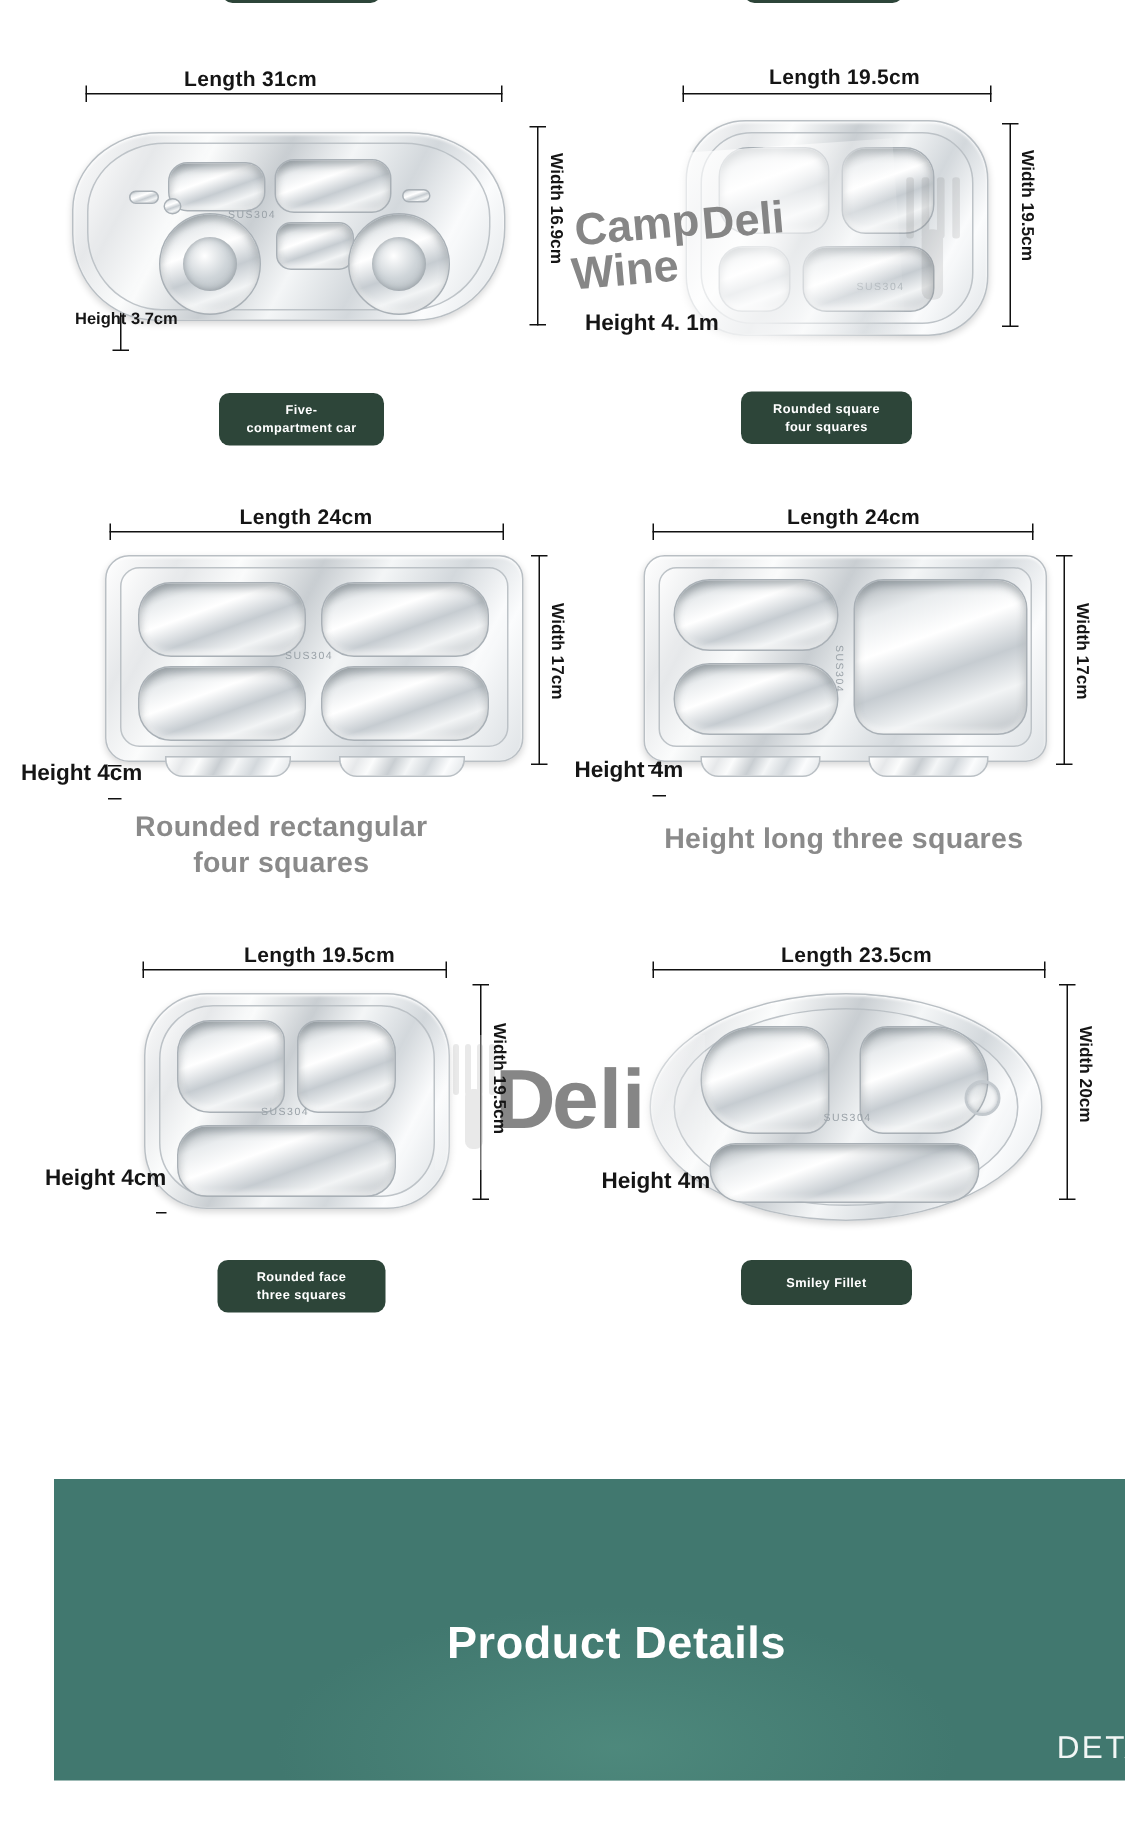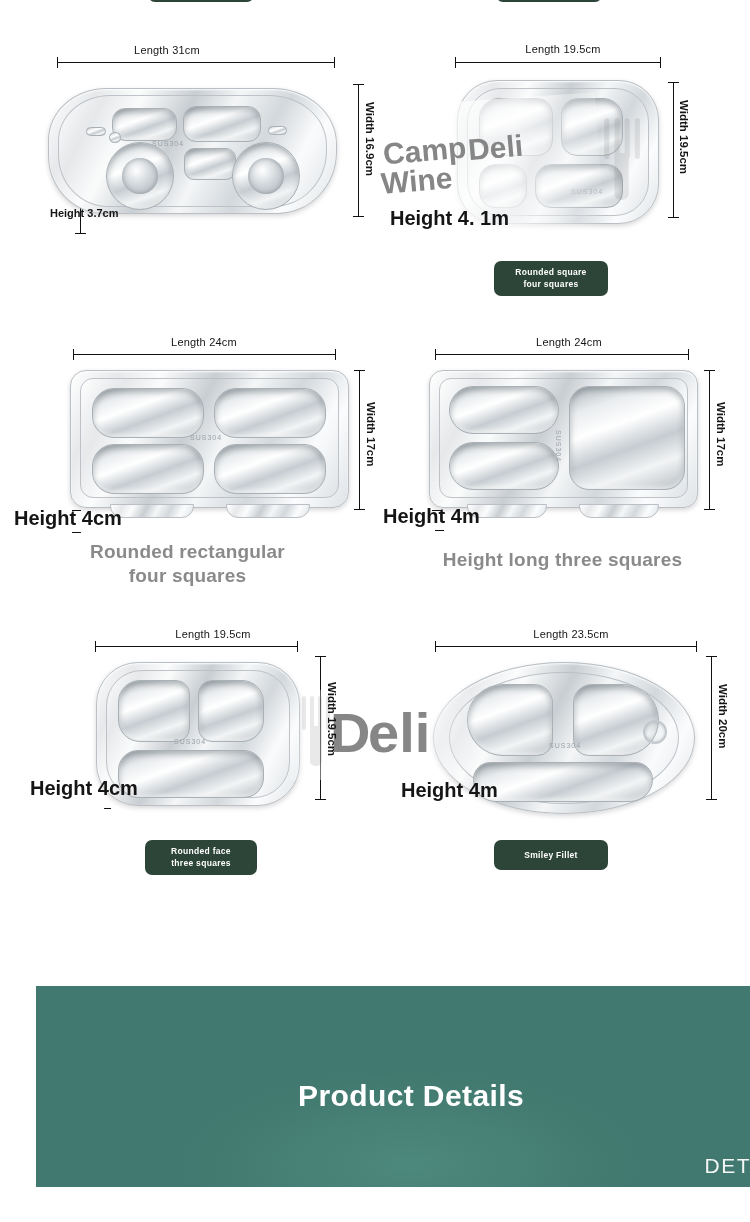--- a/index.html
+++ b/index.html
@@ -16,7 +16,7 @@
 
   
   .dim-len {
-    position:absolute; font-size:11px; font-weight:normal; color:#151515;
+    position:absolute; font-size:14px; font-weight:bold; color:#151515;
     letter-spacing:.2px; white-space:nowrap;
   }
   .dim-h {

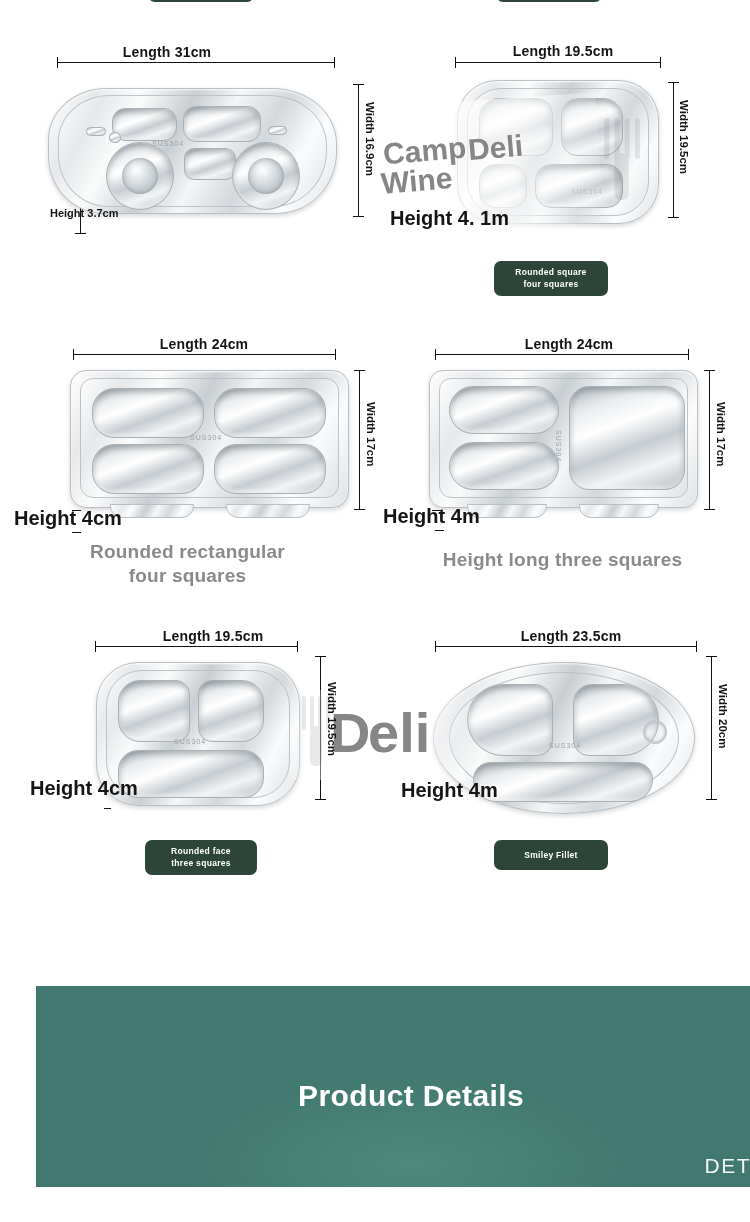--- a/index.html
+++ b/index.html
@@ -20,7 +20,7 @@
     letter-spacing:.2px; white-space:nowrap;
   }
   .dim-h {
-    position:absolute; font-size:20px; font-weight:bold; color:#151515;
+    position:absolute; font-size:15px; font-weight:bold; color:#151515;
     line-height:1.05; white-space:nowrap; z-index:6;
   }
   .dim-w {

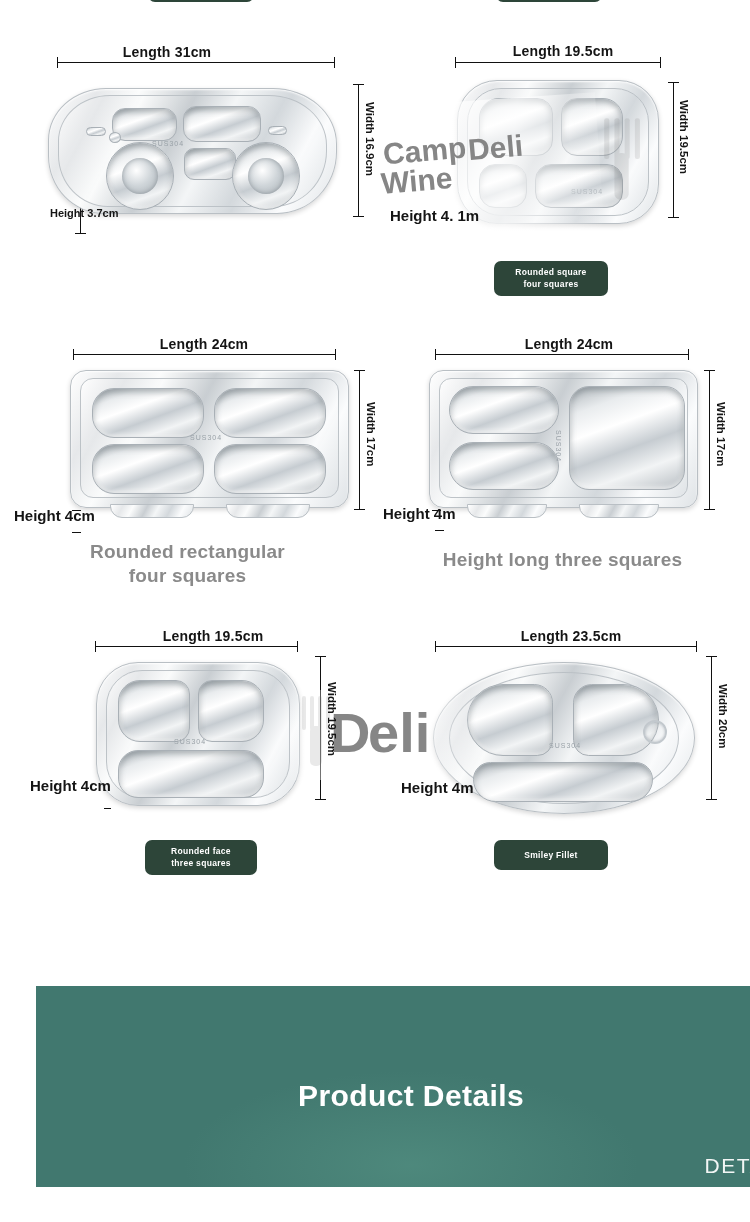--- a/index.html
+++ b/index.html
@@ -155,6 +155,8 @@
       <div class="rule-v" style="left:358px; top:84px; height:133px;"></div>
       <div class="dim-w" style="left:364px; top:102px;">Width 16.9cm</div>
 
+      <div class="badge" style="left:146px; top:262px; width:110px;">Five-
+compartment car</div>
     </div>
 
     <div class="panel" style="left:375px; top:0; height:310px;">

